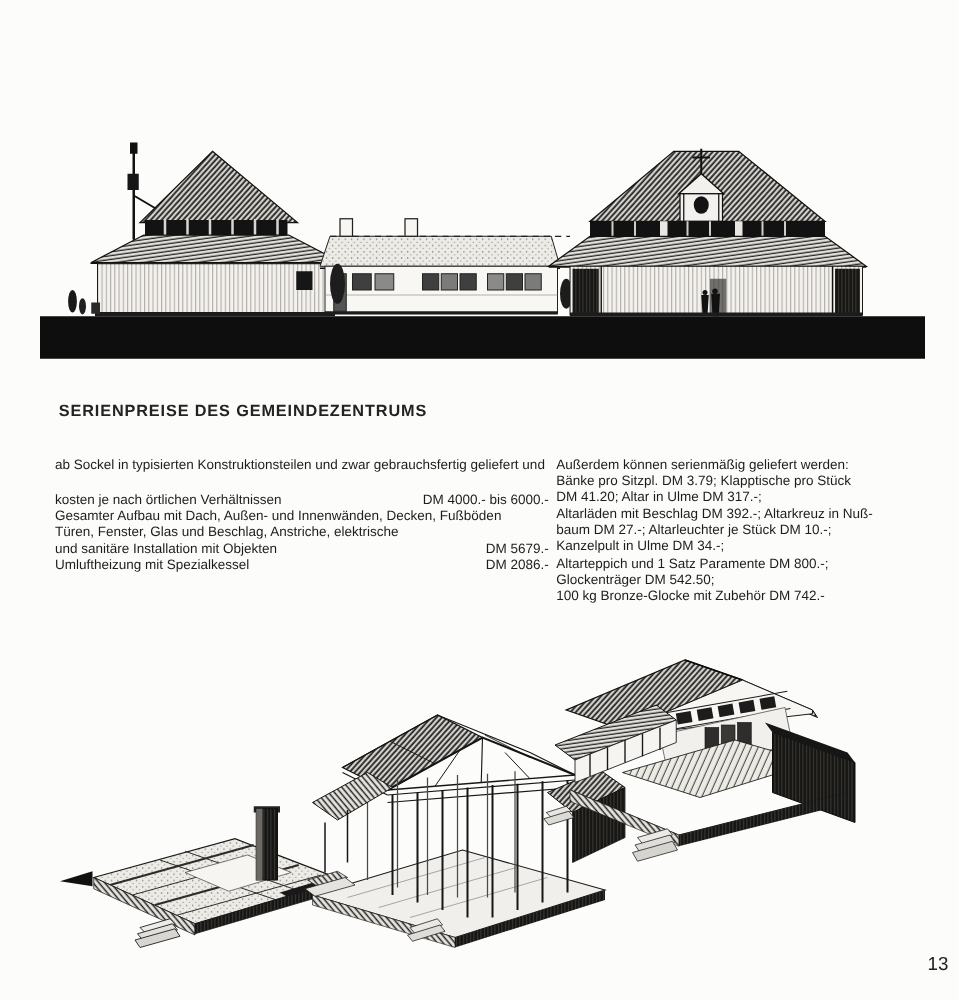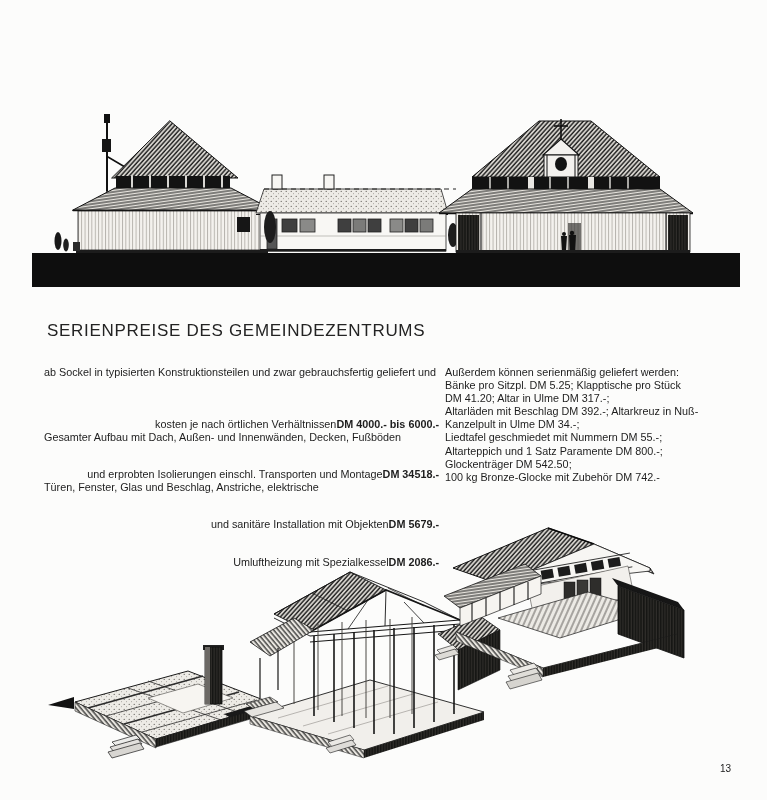--- a/index.html
+++ b/index.html
@@ -11,7 +11,7 @@
   #topsvg{left:20px;top:95px;}
   #botsvg{left:28px;top:518px;}
   .heading{
-    position:absolute;left:47px;top:321px;font-size:17px;font-weight:400;
+    position:absolute;left:47px;top:321px;font-size:13px;font-weight:700;
     letter-spacing:0.7px;color:#232323;white-space:nowrap;
   }
   .cols{position:absolute;left:44px;top:366px;width:700px;font-size:10.8px;line-height:13.1px;}

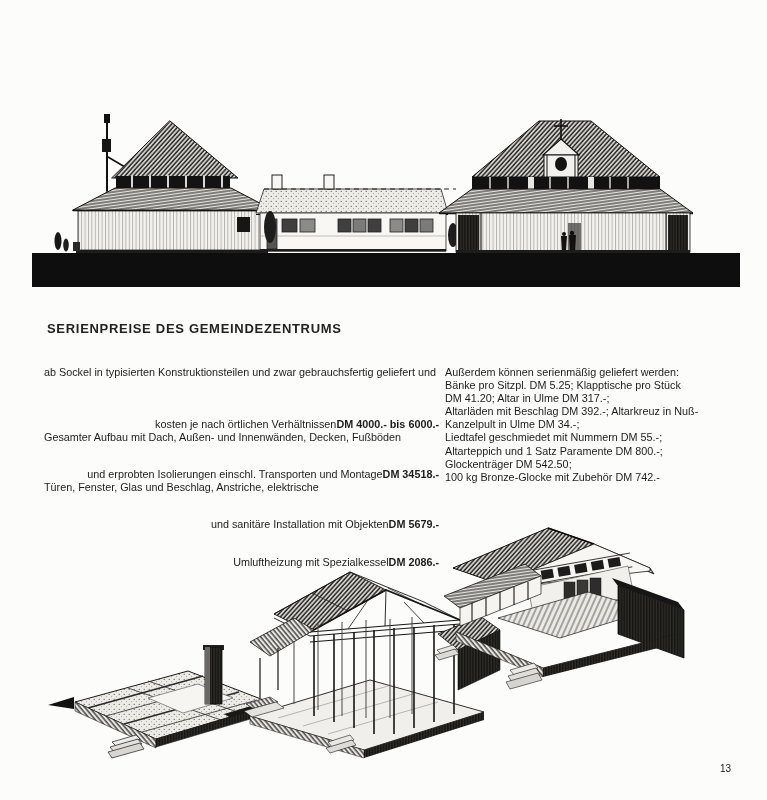--- a/index.html
+++ b/index.html
@@ -180,7 +180,7 @@
 
     <div class="rightcol">
       <div class="line">Außerdem können serienmäßig geliefert werden:</div>
-      <div class="line">Bänke pro Sitzpl. DM 5.25; Klapptische pro Stück</div>
+      <div class="line">Bänke pro Sitzpl. DM 3.79; Klapptische pro Stück</div>
       <div class="line">DM 41.20; Altar in Ulme DM 317.-;</div>
       <div class="line">Altarläden mit Beschlag DM 392.-; Altarkreuz in Nuß-</div>
       <div class="line">Kanzelpult in Ulme DM 34.-;</div>

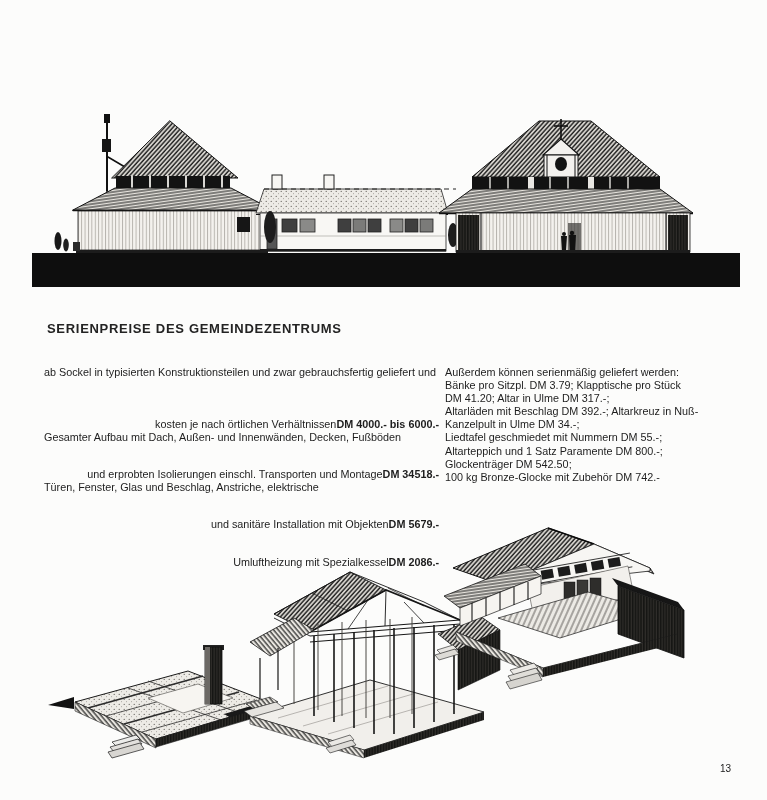--- a/index.html
+++ b/index.html
@@ -19,7 +19,7 @@
   .rightcol{position:absolute;left:401px;top:0;width:299px;}
   .line{white-space:nowrap;}
   .spacer{height:15px;}
-  .price-row{display:flex;justify-content:flex-end;margin-top:24px;}
+  .price-row{display:flex;justify-content:space-between;}
   .price{white-space:nowrap;padding-right:6px;font-weight:bold;}
   .pagenum{position:absolute;left:720px;top:763px;font-size:10px;color:#222;}
 </style>

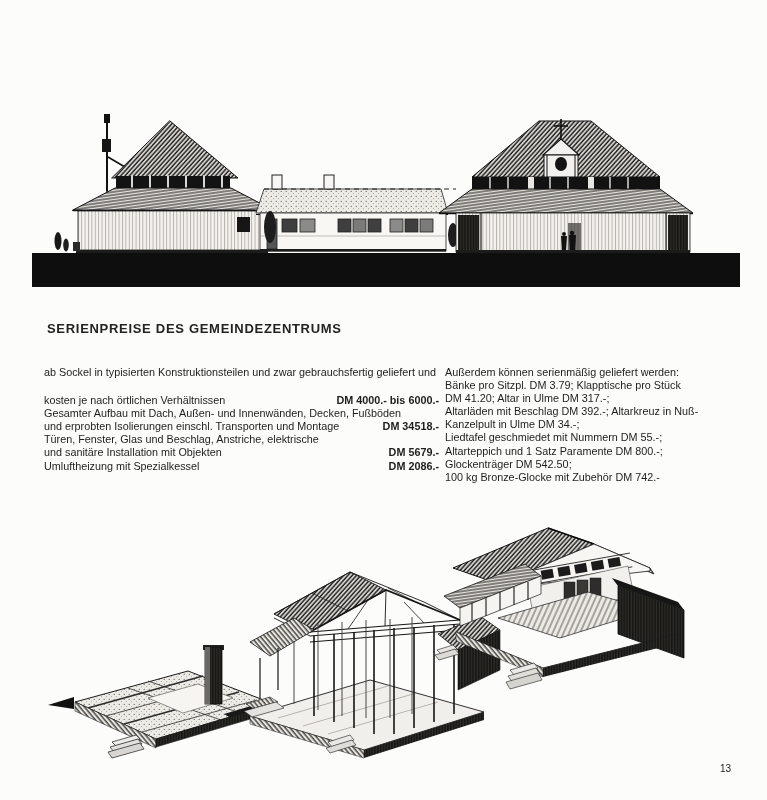--- a/index.html
+++ b/index.html
@@ -20,7 +20,7 @@
   .line{white-space:nowrap;}
   .spacer{height:15px;}
   .price-row{display:flex;justify-content:space-between;}
-  .price{white-space:nowrap;padding-right:6px;font-weight:bold;}
+  .price{white-space:nowrap;padding-right:6px;}
   .pagenum{position:absolute;left:720px;top:763px;font-size:10px;color:#222;}
 </style>
 </head>

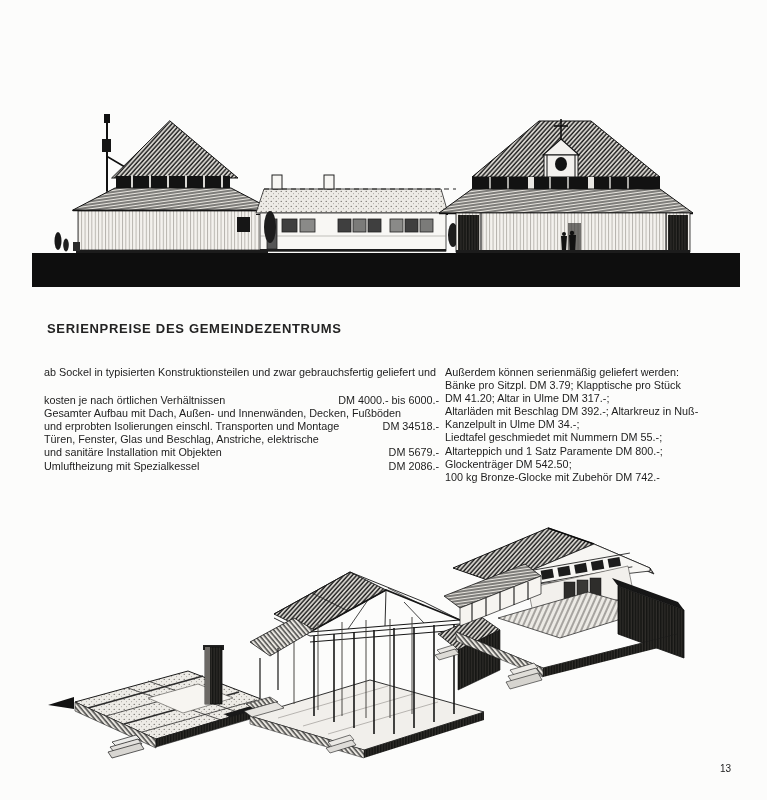--- a/index.html
+++ b/index.html
@@ -161,10 +161,6 @@
       </div>
 
       <div class="line">Gesamter Aufbau mit Dach, Außen- und Innenwänden, Decken, Fußböden</div>
-      <div class="price-row">
-        <span class="line">und erprobten Isolierungen einschl. Transporten und Montage</span>
-        <span class="price">DM 34518.-</span>
-      </div>
 
       <div class="line">Türen, Fenster, Glas und Beschlag, Anstriche, elektrische</div>
       <div class="price-row">

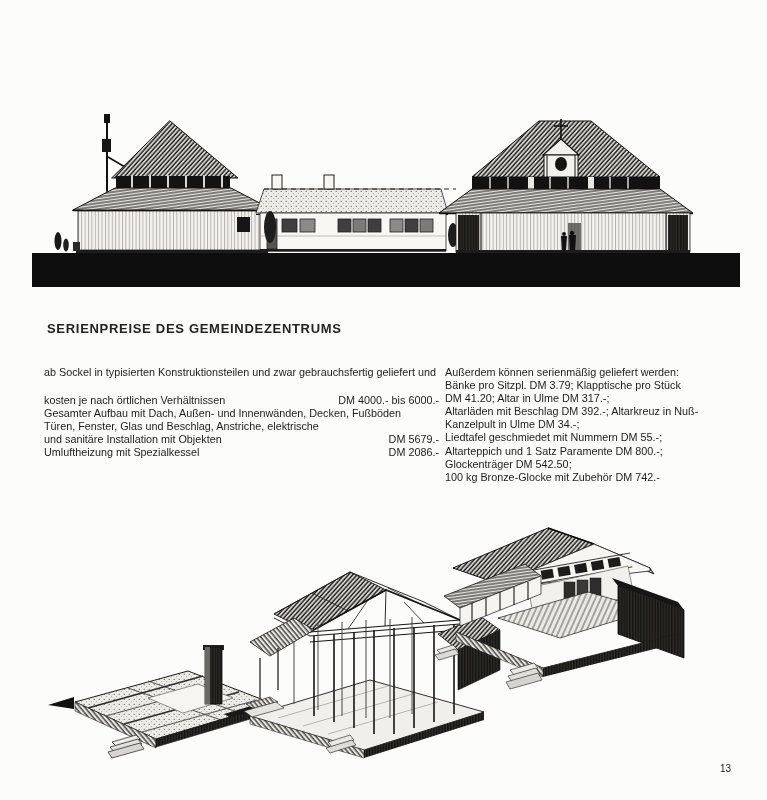--- a/index.html
+++ b/index.html
@@ -179,6 +179,7 @@
       <div class="line">Bänke pro Sitzpl. DM 3.79; Klapptische pro Stück</div>
       <div class="line">DM 41.20; Altar in Ulme DM 317.-;</div>
       <div class="line">Altarläden mit Beschlag DM 392.-; Altarkreuz in Nuß-</div>
+      <div class="line">baum DM 27.-; Altarleuchter je Stück DM 10.-;</div>
       <div class="line">Kanzelpult in Ulme DM 34.-;</div>
       <div class="line">Liedtafel geschmiedet mit Nummern DM 55.-;</div>
       <div class="line">Altarteppich und 1 Satz Paramente DM 800.-;</div>

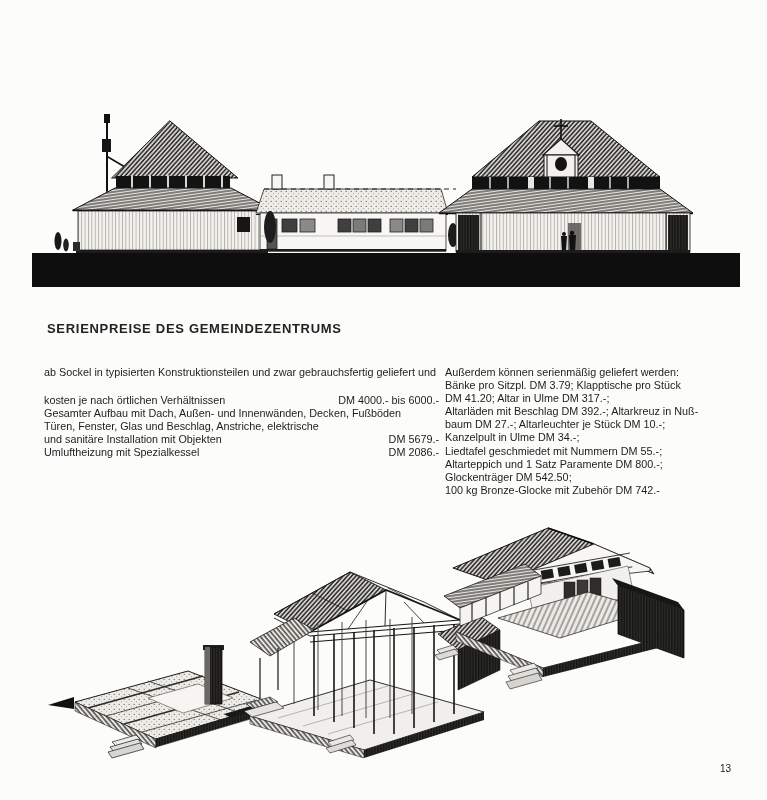--- a/index.html
+++ b/index.html
@@ -181,7 +181,6 @@
       <div class="line">Altarläden mit Beschlag DM 392.-; Altarkreuz in Nuß-</div>
       <div class="line">baum DM 27.-; Altarleuchter je Stück DM 10.-;</div>
       <div class="line">Kanzelpult in Ulme DM 34.-;</div>
-      <div class="line">Liedtafel geschmiedet mit Nummern DM 55.-;</div>
       <div class="line">Altarteppich und 1 Satz Paramente DM 800.-;</div>
       <div class="line">Glockenträger DM 542.50;</div>
       <div class="line">100 kg Bronze-Glocke mit Zubehör DM 742.-</div>

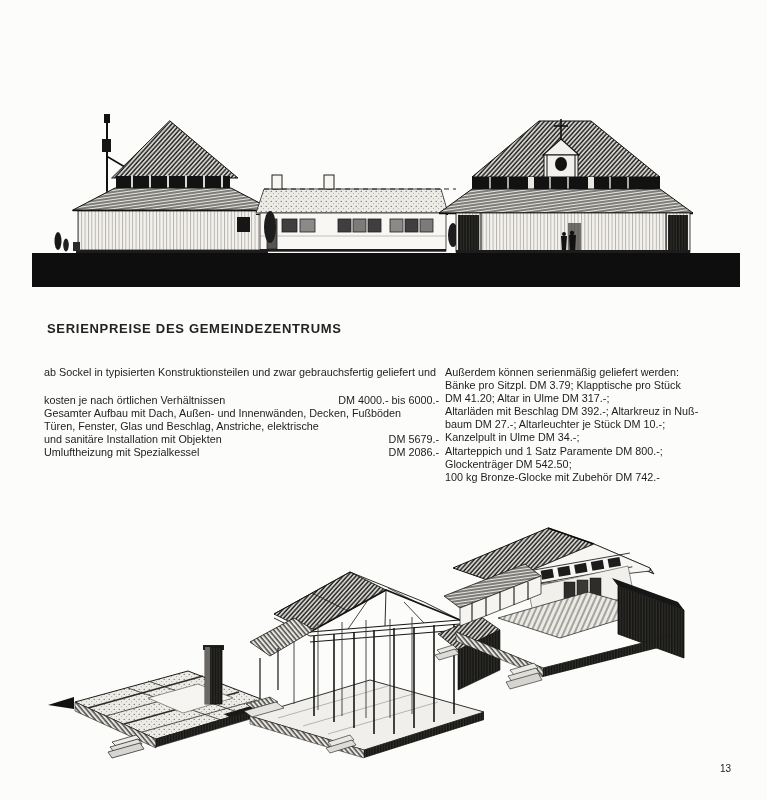--- a/index.html
+++ b/index.html
@@ -21,7 +21,7 @@
   .spacer{height:15px;}
   .price-row{display:flex;justify-content:space-between;}
   .price{white-space:nowrap;padding-right:6px;}
-  .pagenum{position:absolute;left:720px;top:763px;font-size:10px;color:#222;}
+  .pagenum{position:absolute;left:742px;top:763px;font-size:15px;color:#222;}
 </style>
 </head>
 <body>

